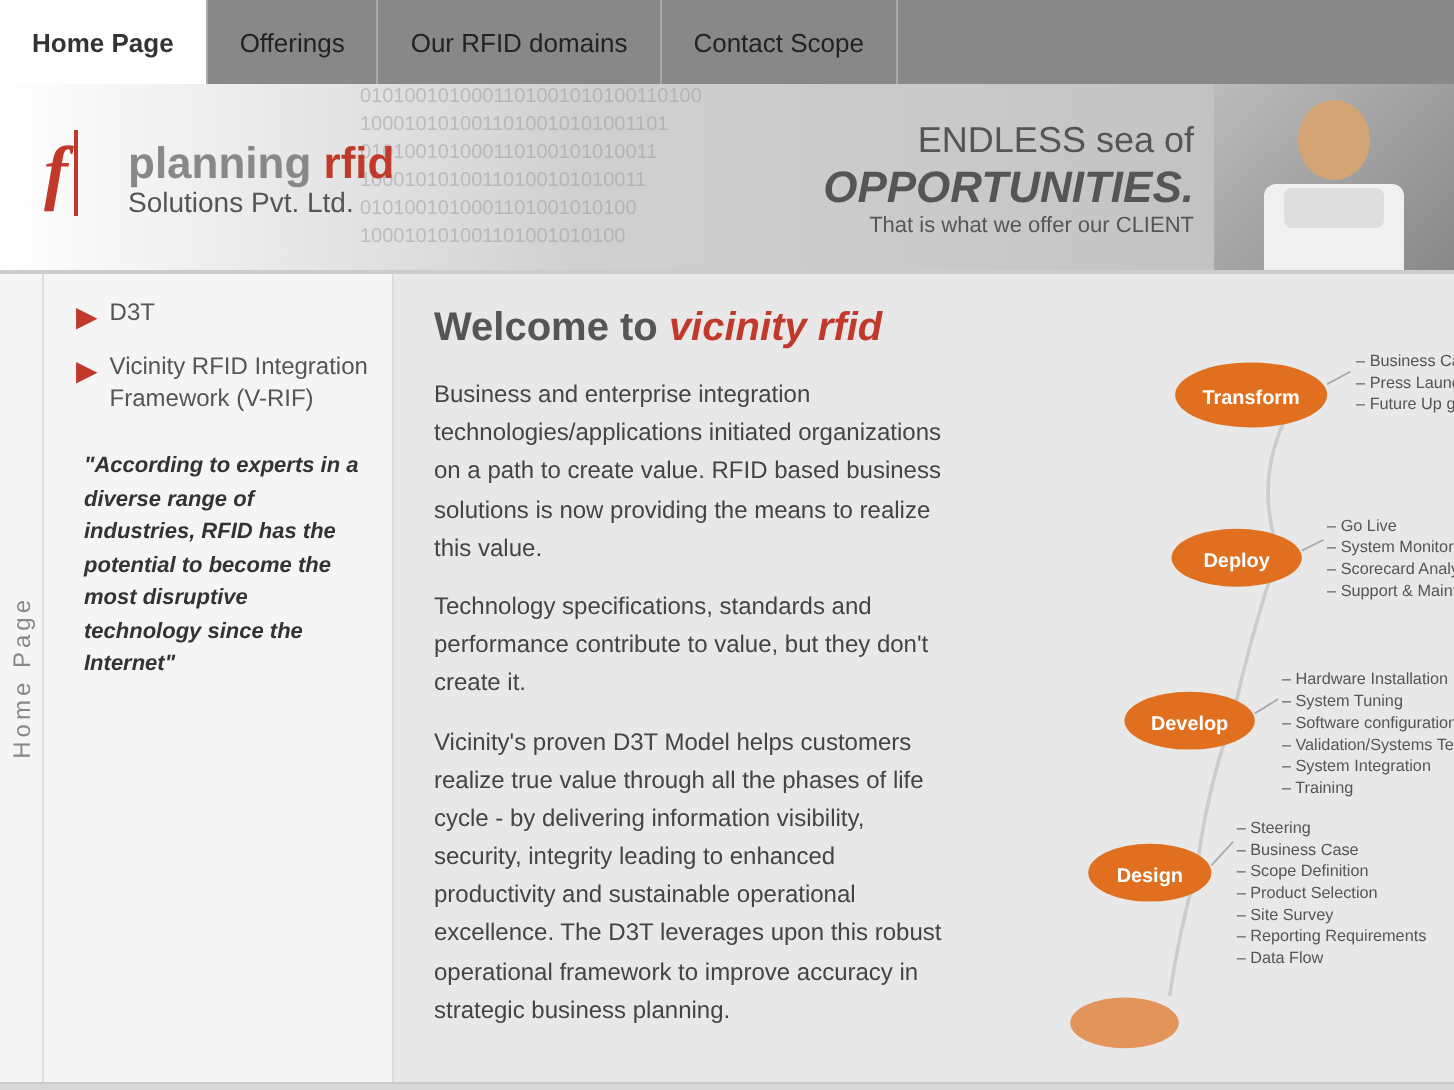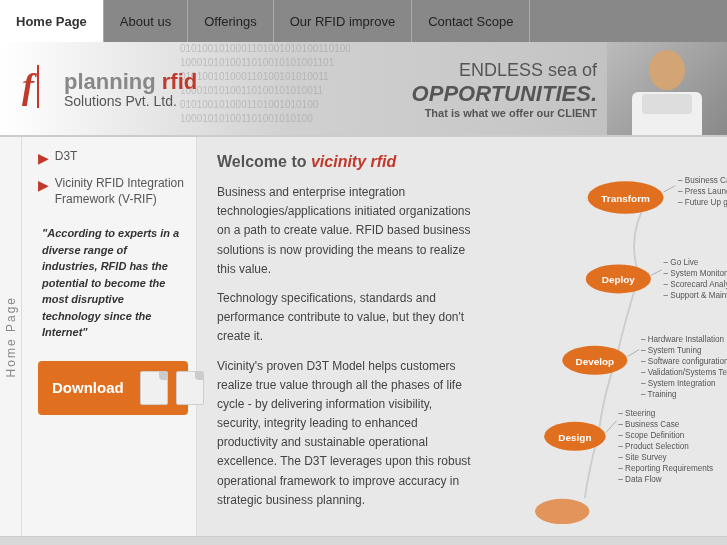--- a/index.html
+++ b/index.html
@@ -109,7 +109,6 @@
 
   <nav>
     <a class="active">Home Page</a>
-    <a>About us</a>
     <a>Offerings</a>
     <a>Our RFID improve</a>
     <a>Contact Scope</a>

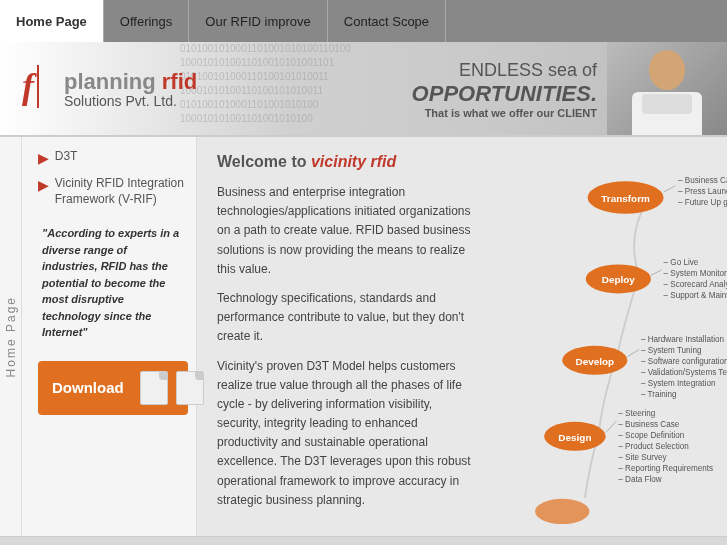--- a/index.html
+++ b/index.html
@@ -110,7 +110,7 @@
   <nav>
     <a class="active">Home Page</a>
     <a>Offerings</a>
-    <a>Our RFID improve</a>
+    <a>Our RFID domains</a>
     <a>Contact Scope</a>
   </nav>
 

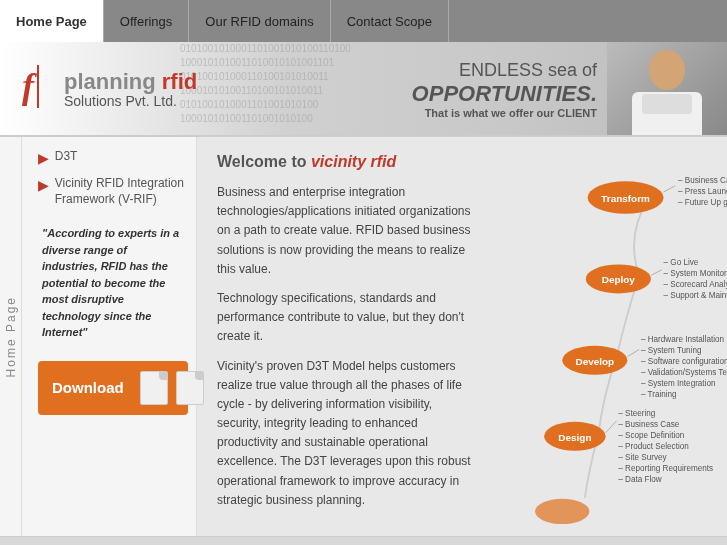--- a/index.html
+++ b/index.html
@@ -37,7 +37,7 @@
     .hero-tagline .endless { font-size: 18px; color: #555; }
     .hero-tagline .opps { font-size: 22px; font-weight: bold; color: #555; font-style: italic; text-align: right; }
     .hero-tagline .sub2 { font-size: 11px; color: #555; }
-    .hero-tagline .sub2 span { font-weight: bold; }
+    .hero-tagline .sub2 span { font-weight: normal; }
     .hero-person {
       position: absolute; right: 0; top: 0; width: 120px; height: 95px;
       background: linear-gradient(135deg, #bbb 0%, #888 100%);

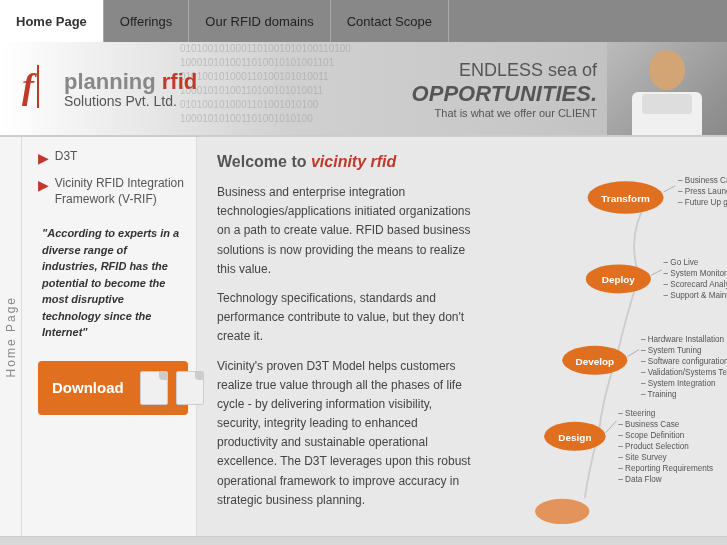--- a/index.html
+++ b/index.html
@@ -77,7 +77,7 @@
 
     
     .content { flex: 1; padding: 16px 20px; }
-    .content h2 { font-size: 16px; color: #555; margin-bottom: 12px; }
+    .content h2 { font-size: 20px; color: #555; margin-bottom: 12px; }
     .content h2 em { color: #c0392b; font-style: italic; }
     .content p { font-size: 12px; color: #444; line-height: 1.6; margin-bottom: 10px; max-width: 300px; }
 

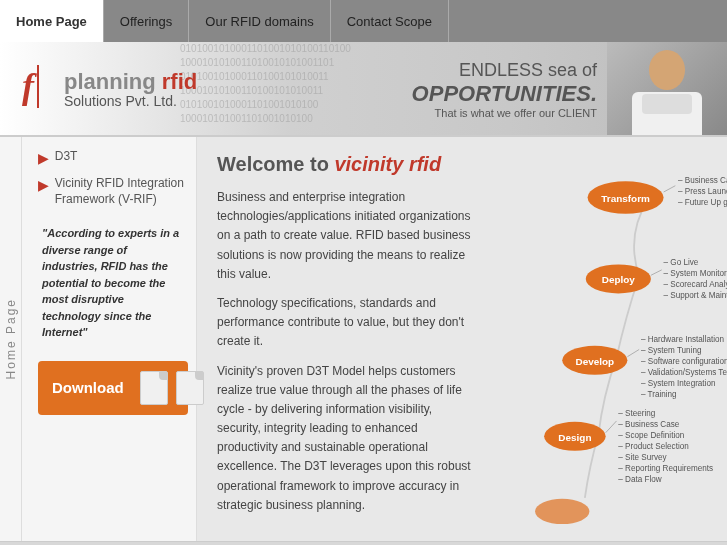--- a/index.html
+++ b/index.html
@@ -174,13 +174,6 @@
           <span class="sidebar-item-label">Vicinity RFID Integration Framework (V-RIF)</span>
         </div>
         <div class="sidebar-quote">"According to experts in a diverse range of industries, RFID has the potential to become the most disruptive technology since the Internet"</div>
-        <div class="sidebar-download">
-          <span>Download</span>
-          <div style="display:flex; gap:4px; margin-left:4px;">
-            <div class="doc-icon"></div>
-            <div class="doc-icon"></div>
-          </div>
-        </div>
       </div>
     </div>
 

